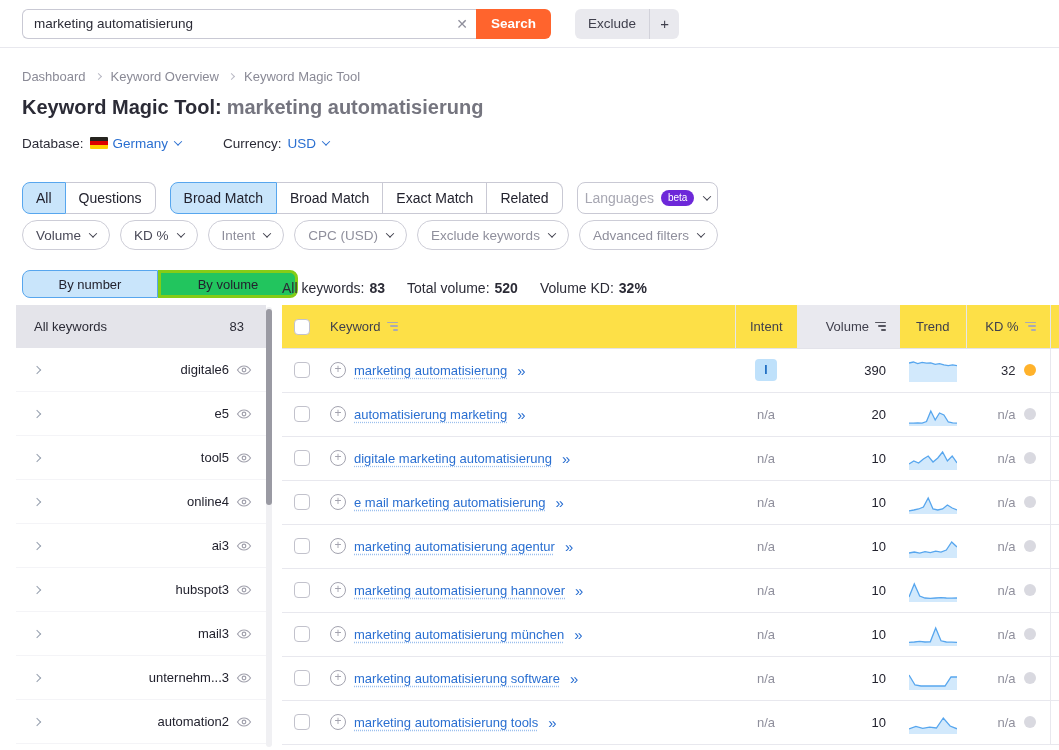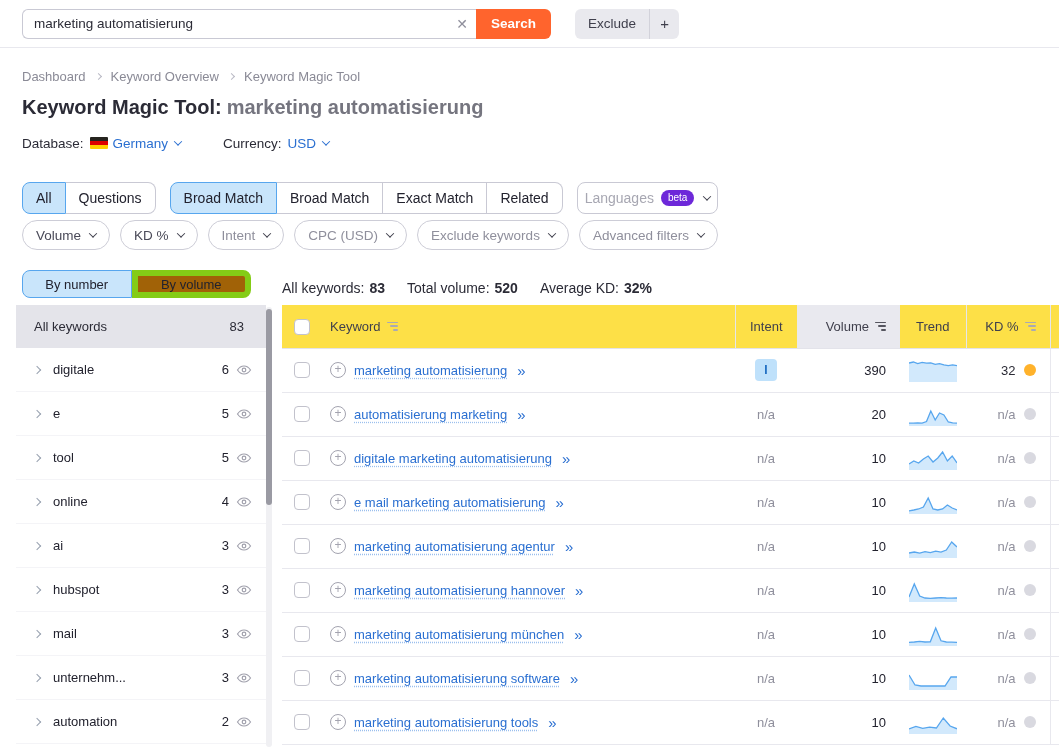--- a/index.html
+++ b/index.html
@@ -56,7 +56,7 @@
 
   
   .sidebar { width:250px; margin-left:16px; flex:none; }
-  .side-toggle { display:flex; margin-left:6px; height:28px; width:229px; }
+  .side-toggle { display:flex; margin-left:6px; height:28px; width:276px; }
   .side-toggle .tg { flex:1; display:flex; align-items:center; justify-content:center; font-size:13px; border:6px solid #84cc16; background:#a16207; cursor:pointer; color:#22222e; }
   .side-toggle .tg:first-child { border-radius:8px 0 0 8px; border-right-width:0; }
   .side-toggle .tg:last-child { border-radius:0 8px 8px 0; }

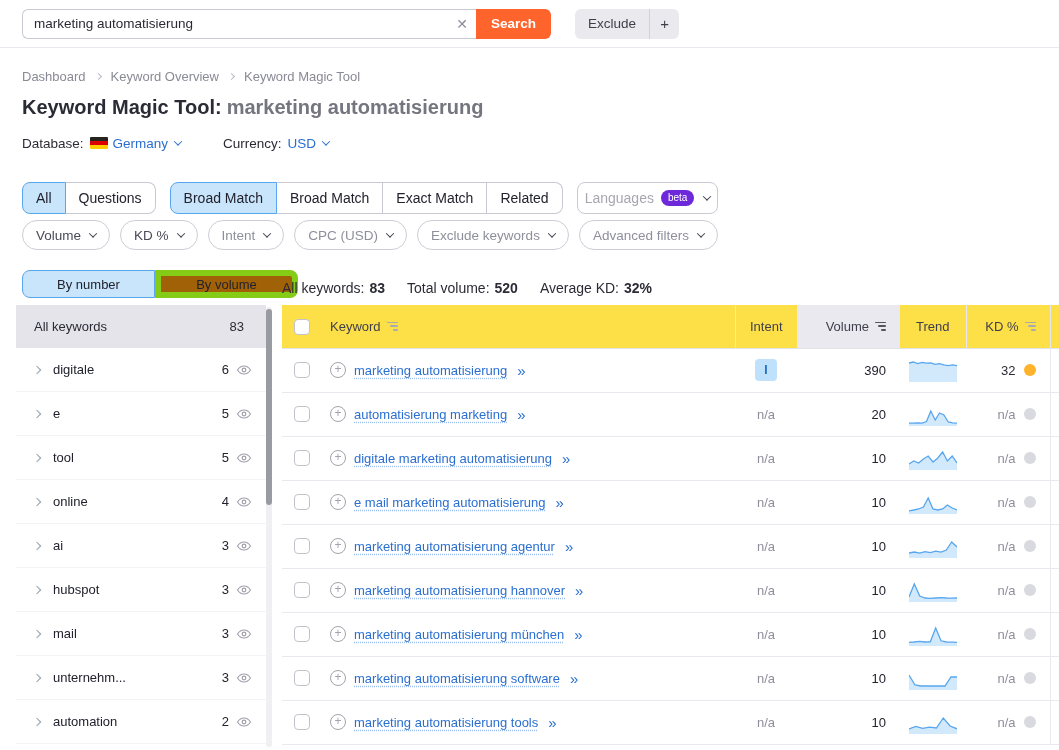--- a/index.html
+++ b/index.html
@@ -57,7 +57,7 @@
   
   .sidebar { width:250px; margin-left:16px; flex:none; }
   .side-toggle { display:flex; margin-left:6px; height:28px; width:276px; }
-  .side-toggle .tg { flex:1; display:flex; align-items:center; justify-content:center; font-size:13px; border:6px solid #84cc16; background:#a16207; cursor:pointer; color:#22222e; }
+  .side-toggle .tg { flex:1; display:flex; align-items:center; justify-content:center; font-size:13px; border:3px solid #84cc16; background:#22c55e; cursor:pointer; color:#22222e; }
   .side-toggle .tg:first-child { border-radius:8px 0 0 8px; border-right-width:0; }
   .side-toggle .tg:last-child { border-radius:0 8px 8px 0; }
   .side-toggle .tg.selected { background:#c9e5fb; border:1px solid #57a6ee; }

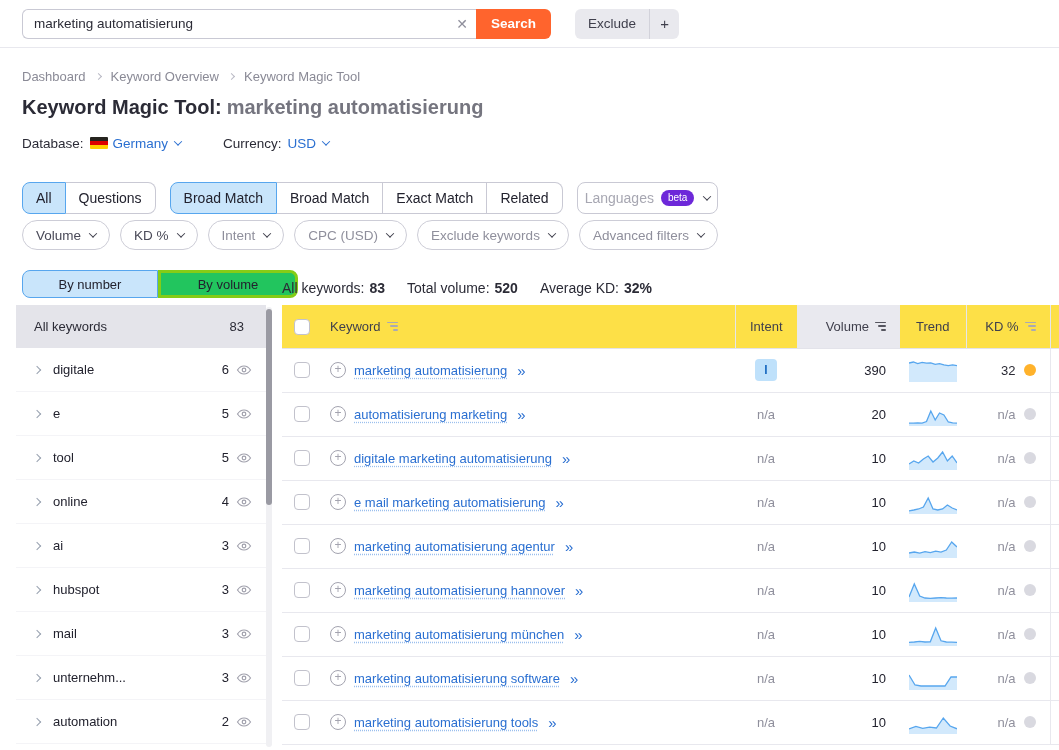--- a/index.html
+++ b/index.html
@@ -311,7 +311,7 @@
       <div class="stats-row">
         <span class="stat"><span>All keywords:</span><b>83</b></span>
         <span class="stat"><span>Total volume:</span><b>520</b></span>
-        <span class="stat"><span>Average KD:</span><b>32%</b></span>
+        <span class="stat"><span>Volume KD:</span><b>32%</b></span>
       </div>
 
       <table class="kw">

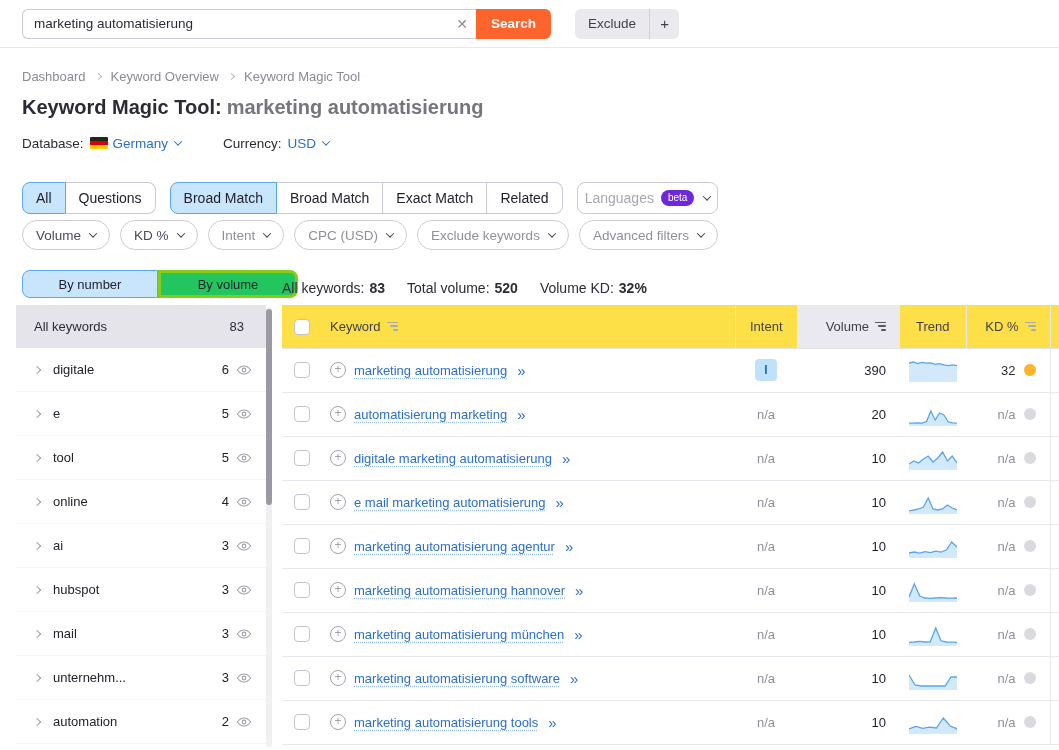--- a/index.html
+++ b/index.html
@@ -61,7 +61,7 @@
   .side-toggle .tg:first-child { border-radius:8px 0 0 8px; border-right-width:0; }
   .side-toggle .tg:last-child { border-radius:0 8px 8px 0; }
   .side-toggle .tg.selected { background:#c9e5fb; border:1px solid #57a6ee; }
-  .side-list { position:relative; margin-top:7px; }
+  .side-list { position:relative; margin-top:7px;text-align:right; }
   .side-head { height:43px; background:#e4e4ea; display:flex; align-items:center; justify-content:space-between; padding:0 22px 0 18px; font-size:13px; cursor:pointer; }
   .side-row { height:44px; display:flex; align-items:center; padding:0 14px 0 18px; font-size:13px; cursor:pointer; border-bottom:1px solid #f4f4f7; }
   .side-row .chev-r { width:6px; height:6px; border-right:1.7px solid #97a0af; border-bottom:1.7px solid #97a0af; transform:rotate(-45deg); margin-right:13px; flex:none; }

